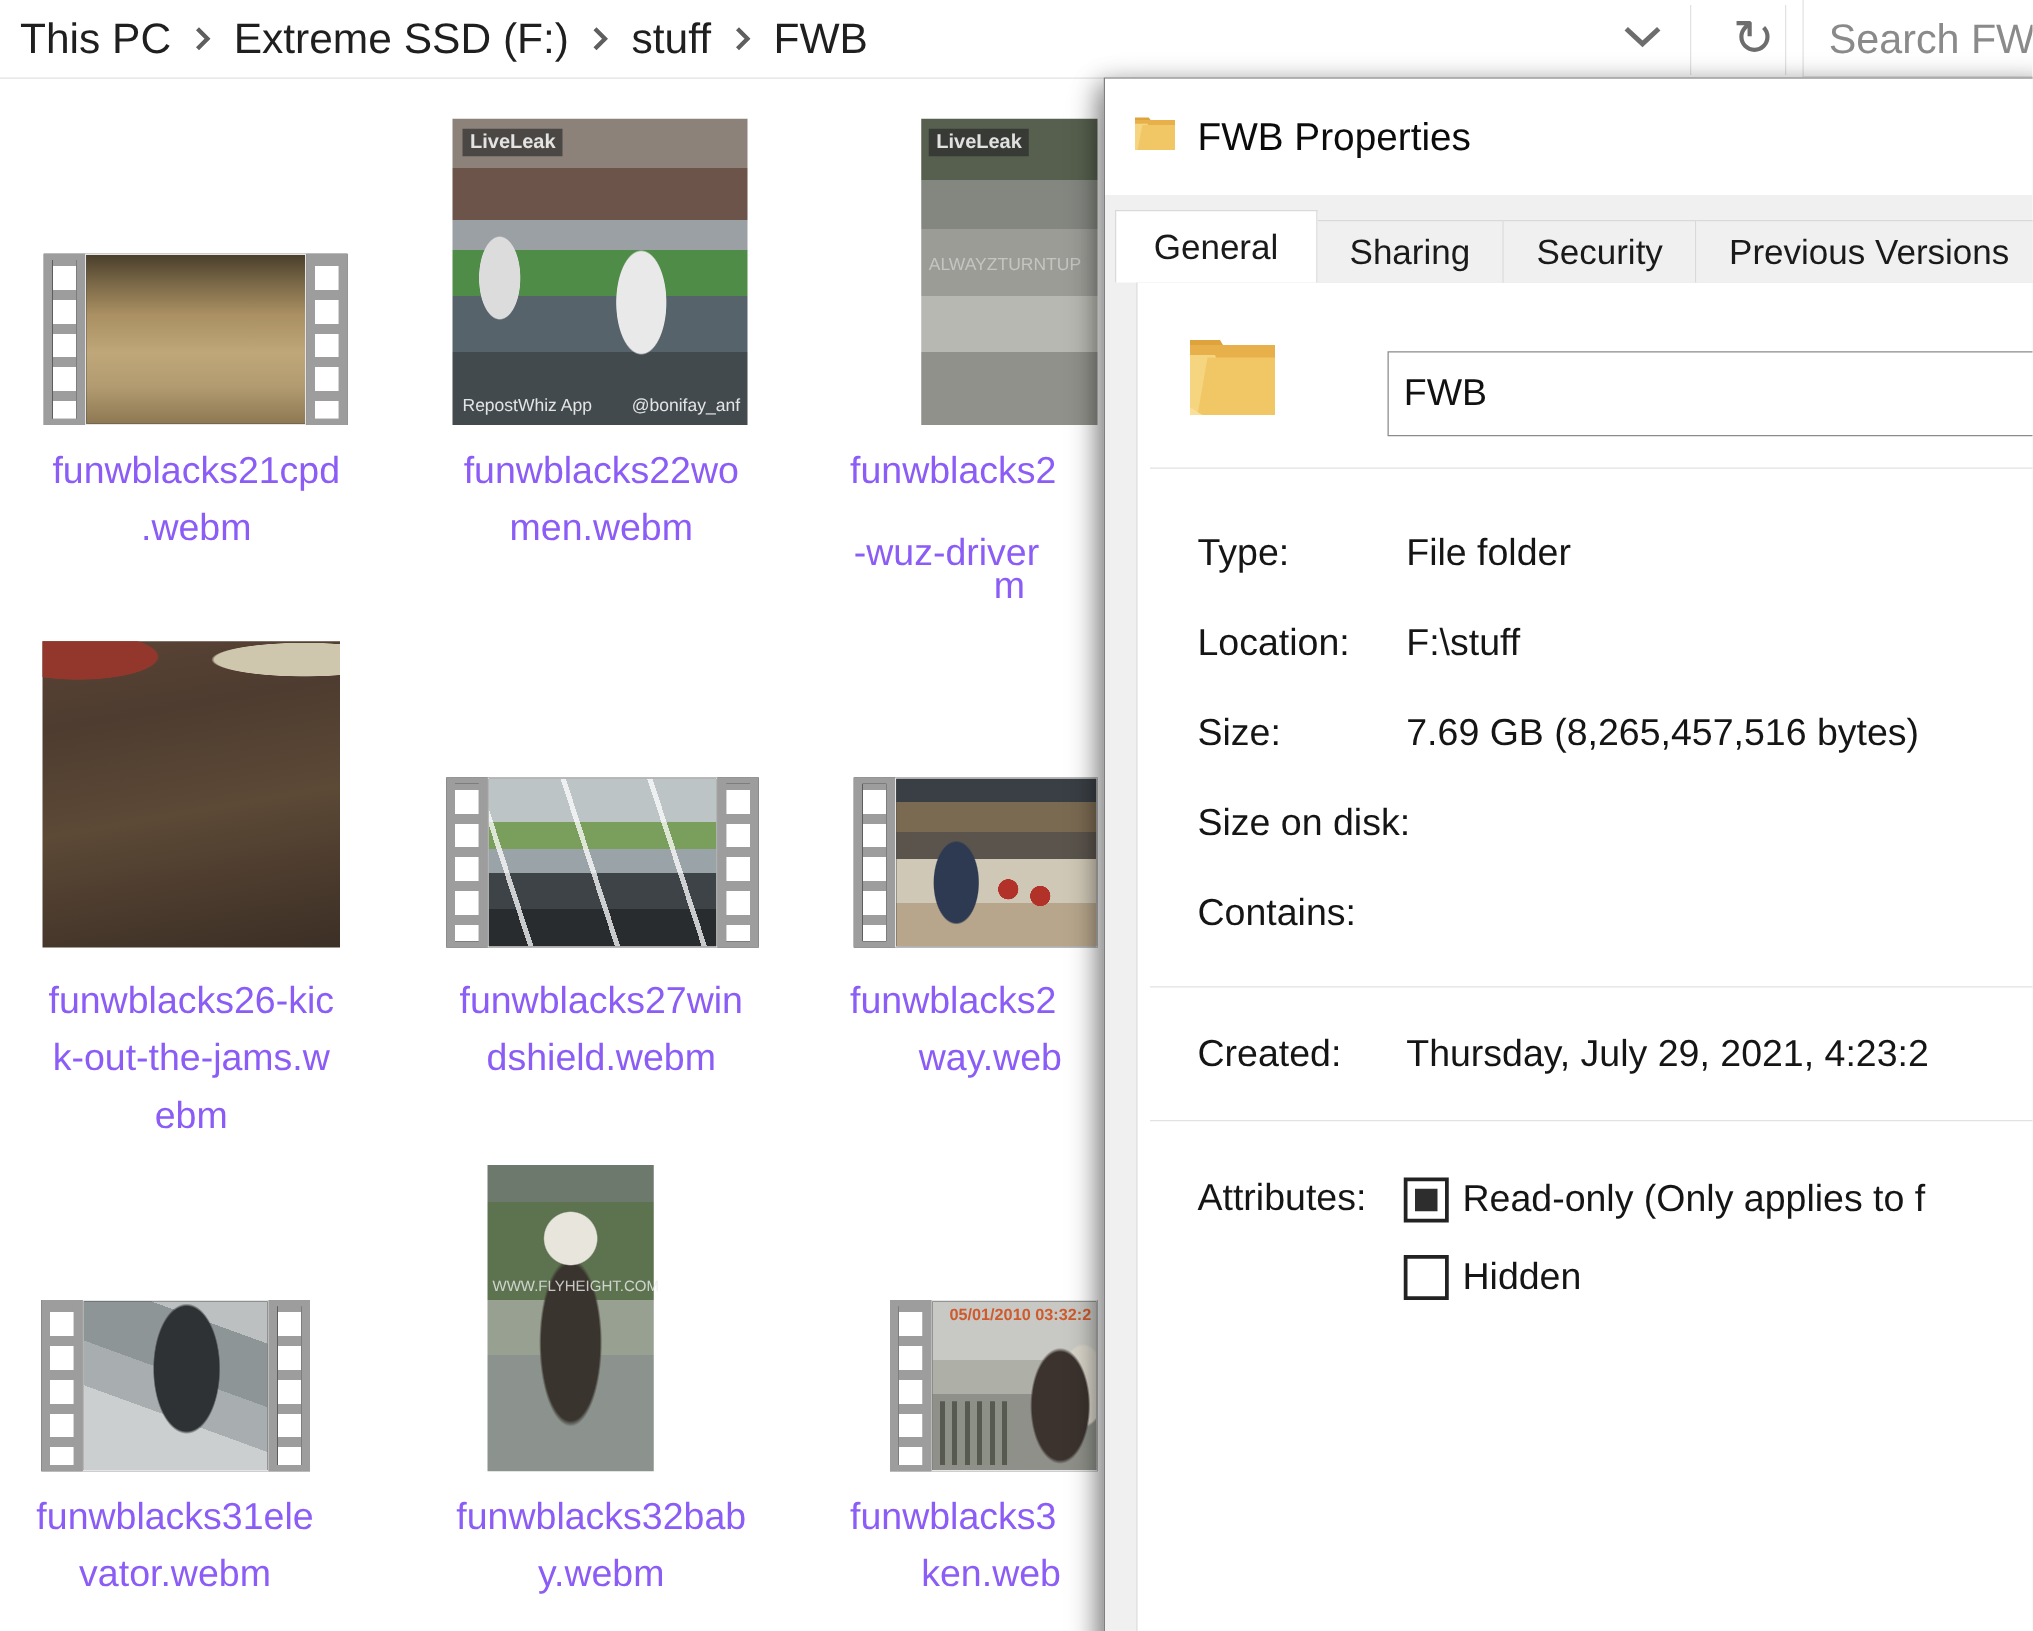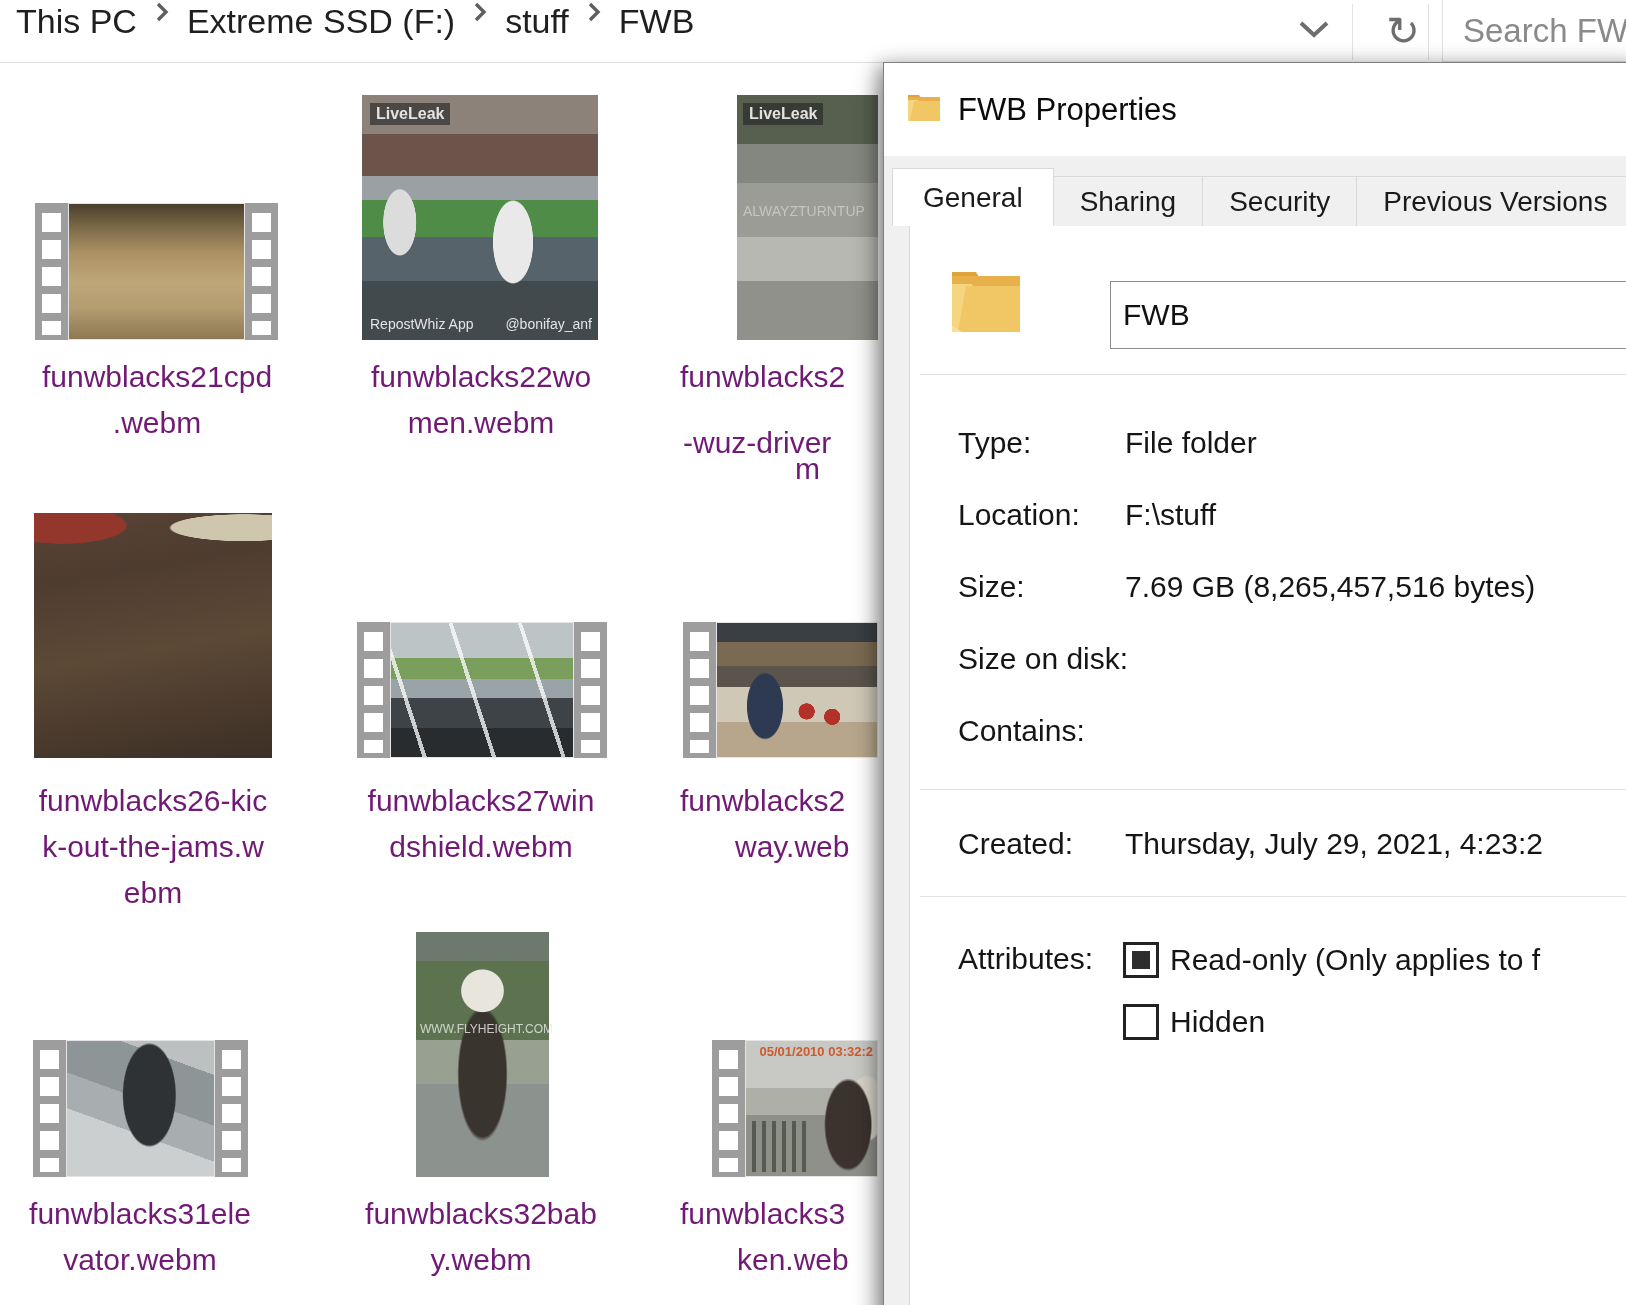--- a/index.html
+++ b/index.html
@@ -11,7 +11,7 @@
   }
   
   .topbar{position:absolute;left:0;top:0;width:1626px;height:62px;background:#fff;border-bottom:1px solid #e2e2e2;}
-  .breadcrumb{position:absolute;left:10px;top:0;height:62px;display:flex;align-items:flex-start;font-size:34px;color:#1f1f1f;}
+  .breadcrumb{position:absolute;left:10px;top:0;height:62px;display:flex;align-items:center;font-size:34px;color:#1f1f1f;}
   .crumb{padding:2px 6px;cursor:default;}
   .crumb-sep{display:flex;align-items:center;padding:0 12px;}
   .addr-chevron{position:absolute;left:1283px;top:0;width:62px;height:62px;display:flex;align-items:center;justify-content:center;}

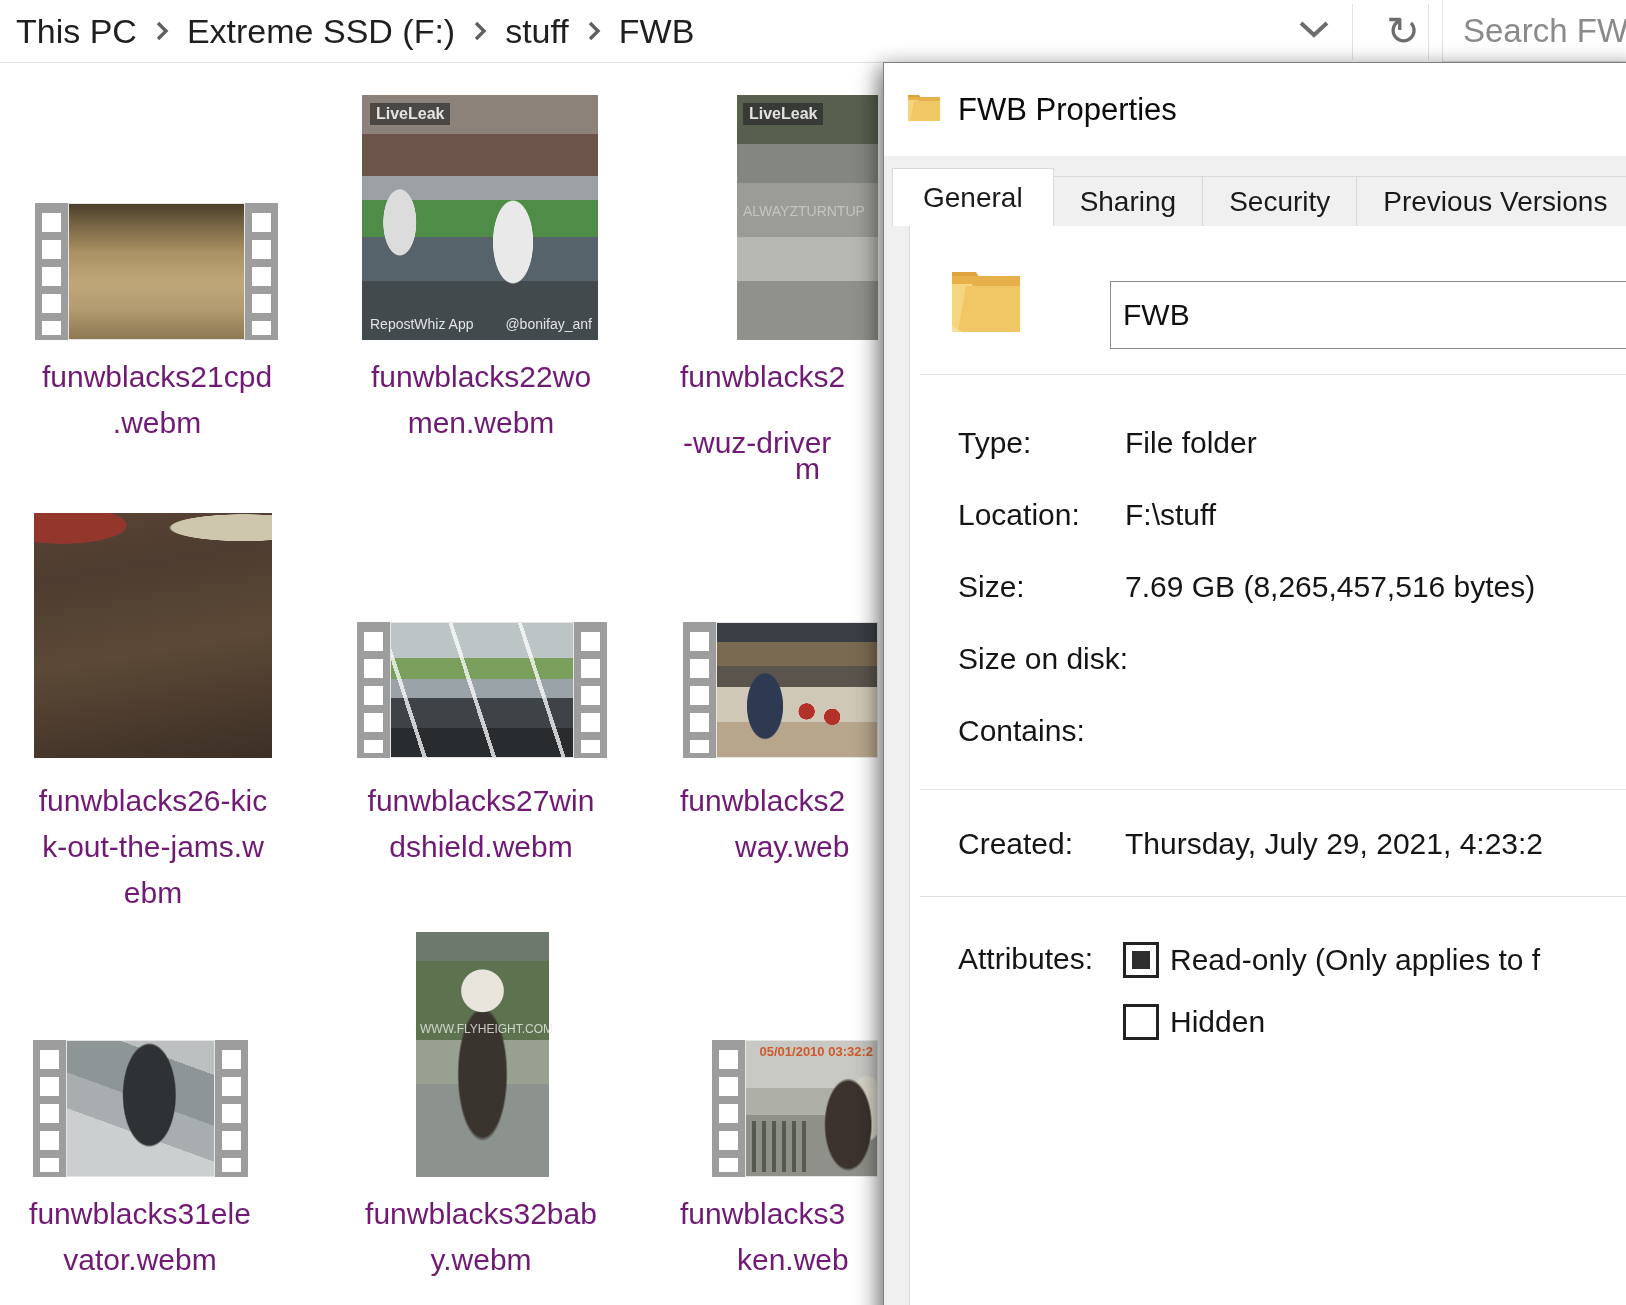--- a/index.html
+++ b/index.html
@@ -29,7 +29,7 @@
   .sprocket{width:33px;flex:0 0 33px;box-sizing:border-box;border:0 solid #9d9d9d;border-left-width:7px;border-right-width:7px;border-top-width:5px;border-bottom-width:5px;background-color:#9d9d9d;background-image:repeating-linear-gradient(180deg,#9d9d9d 0 5px,#ffffff 5px 24px,#9d9d9d 24px 27px);background-clip:content-box;}
   .frame{flex:1;border:1px solid #e5e5e5;overflow:hidden;position:relative;}
   .frame .scene{width:100%;height:100%;}
-  .lbl-line{position:absolute;font-size:30px;line-height:38px;color:#701a75;white-space:nowrap;}
+  .lbl-line{position:absolute;font-size:30px;line-height:38px;color:#8b5cf6;white-space:nowrap;}
   .lbl-center{text-align:center;}
   .wm{position:absolute;font-size:14px;color:rgba(255,255,255,.85);white-space:nowrap;}
   .wm-badge{background:rgba(40,40,40,.65);padding:2px 6px;font-weight:bold;font-size:16px;}

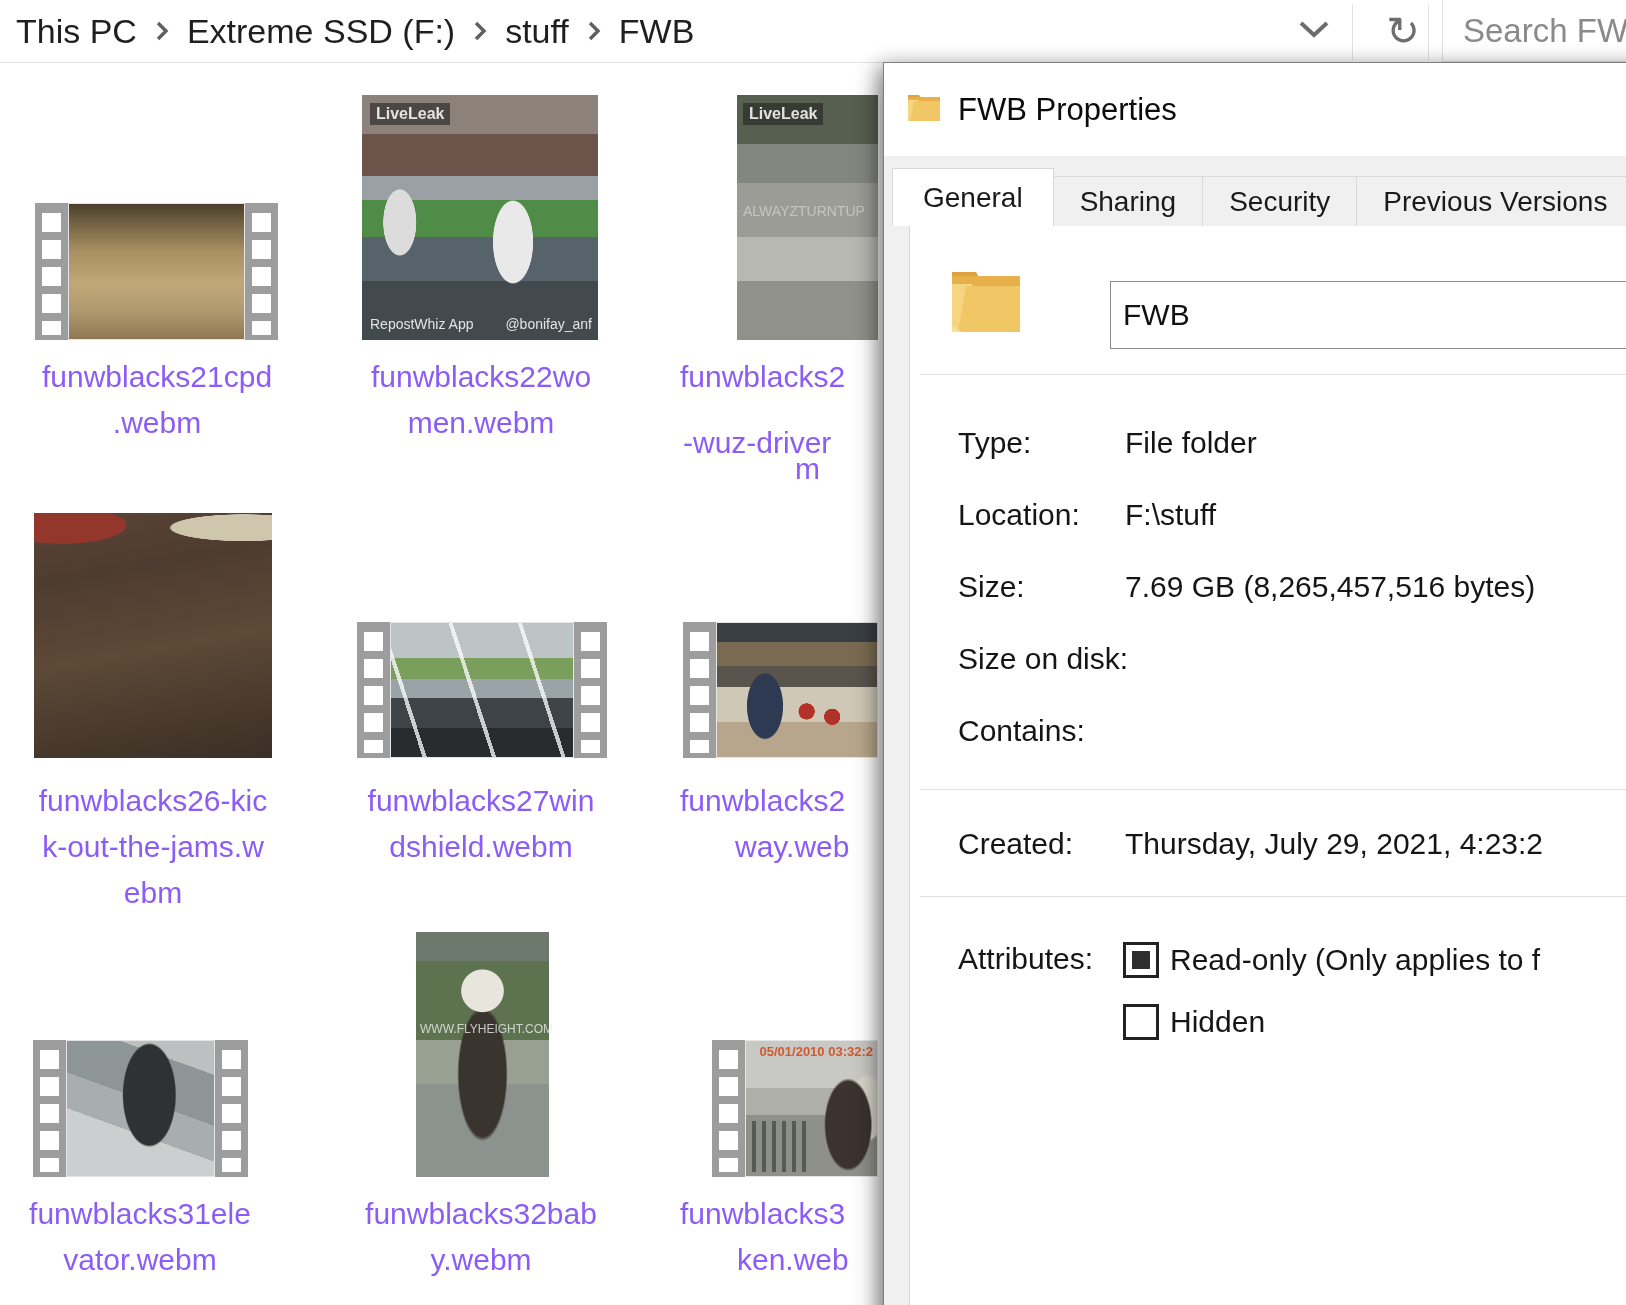--- a/index.html
+++ b/index.html
@@ -206,7 +206,7 @@
 </div>
 
 <div class="file">
-  <div class="thumb" style="left:416px;top:932px;width:133px;height:245px;position:absolute;">
+  <div class="thumb" style="left:390px;top:932px;width:133px;height:245px;position:absolute;">
     <div class="plain-img sc8"></div>
     <span class="wm" style="left:4px;top:90px;font-size:12px;color:rgba(235,235,235,.8);">WWW.FLYHEIGHT.COM</span>
   </div>

